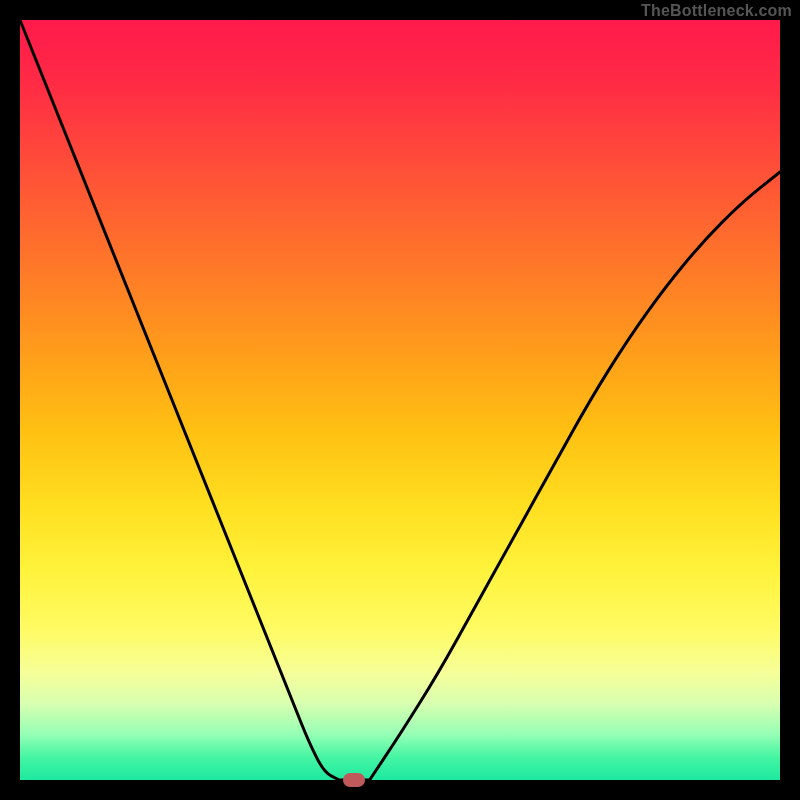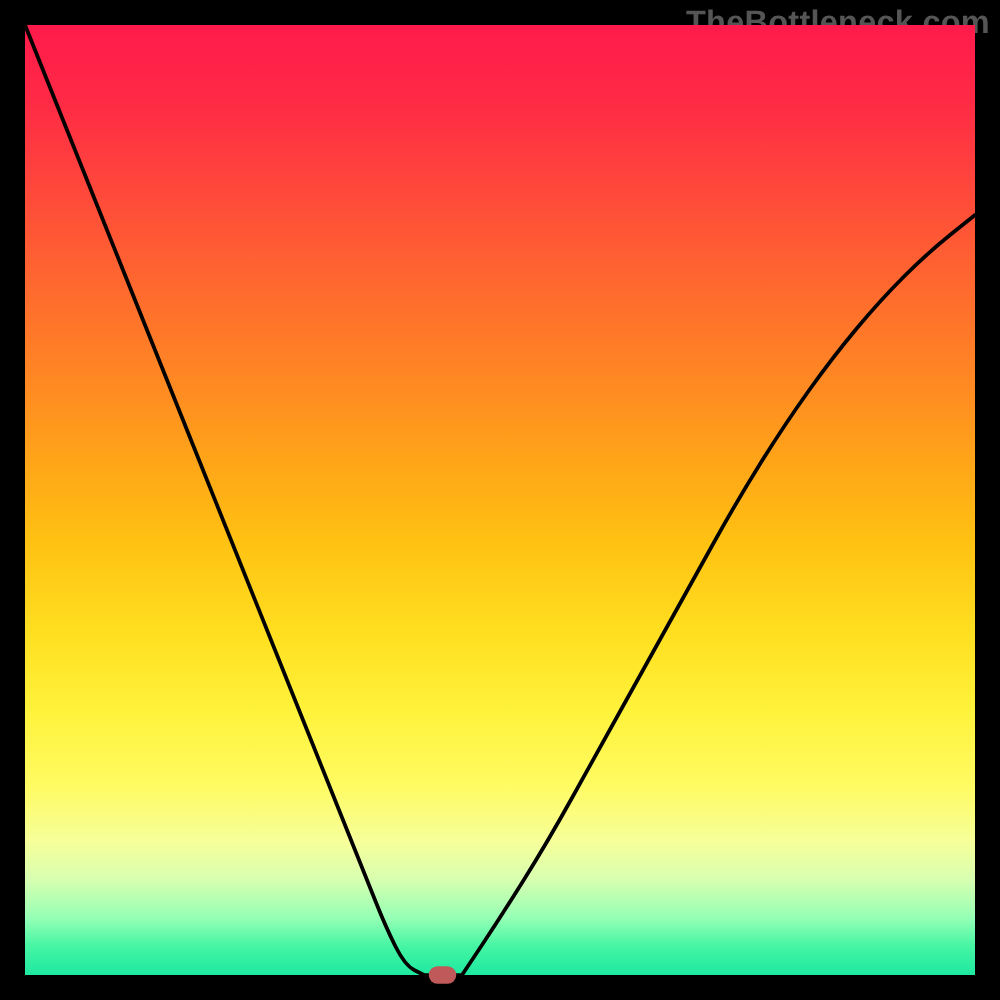--- a/index.html
+++ b/index.html
@@ -47,7 +47,7 @@
     top: 2px;
     right: 8px;
     color: #555;
-    font-size: 26px;
+    font-size: 16px;
     font-weight: 600;
     letter-spacing: 0.2px;
     user-select: none;

